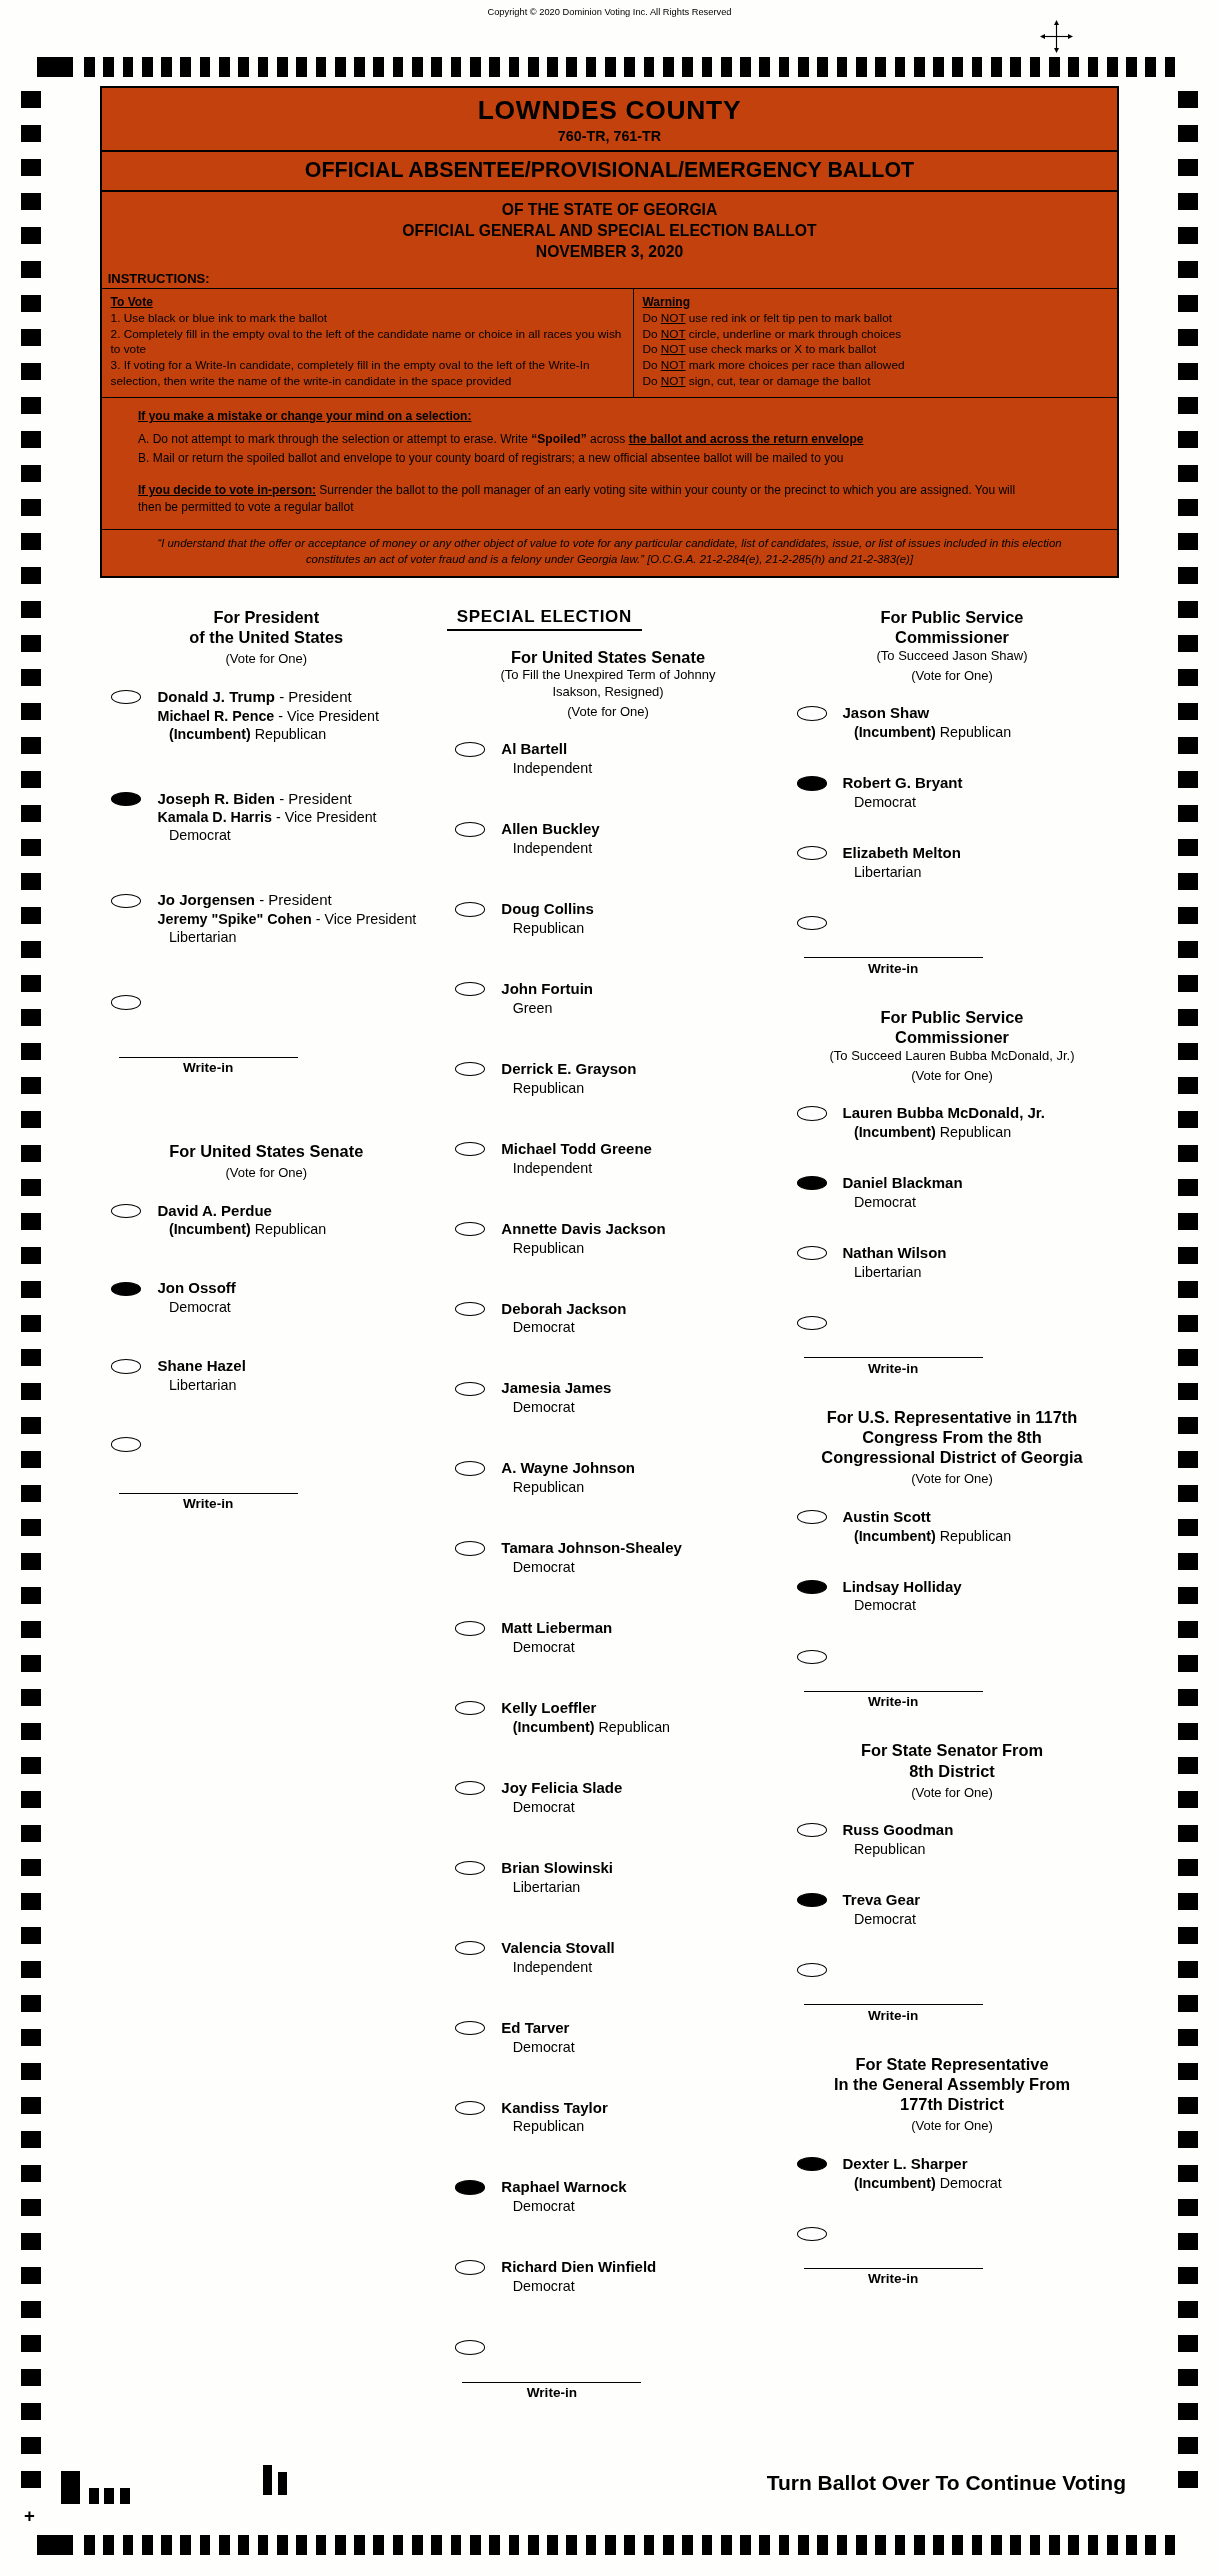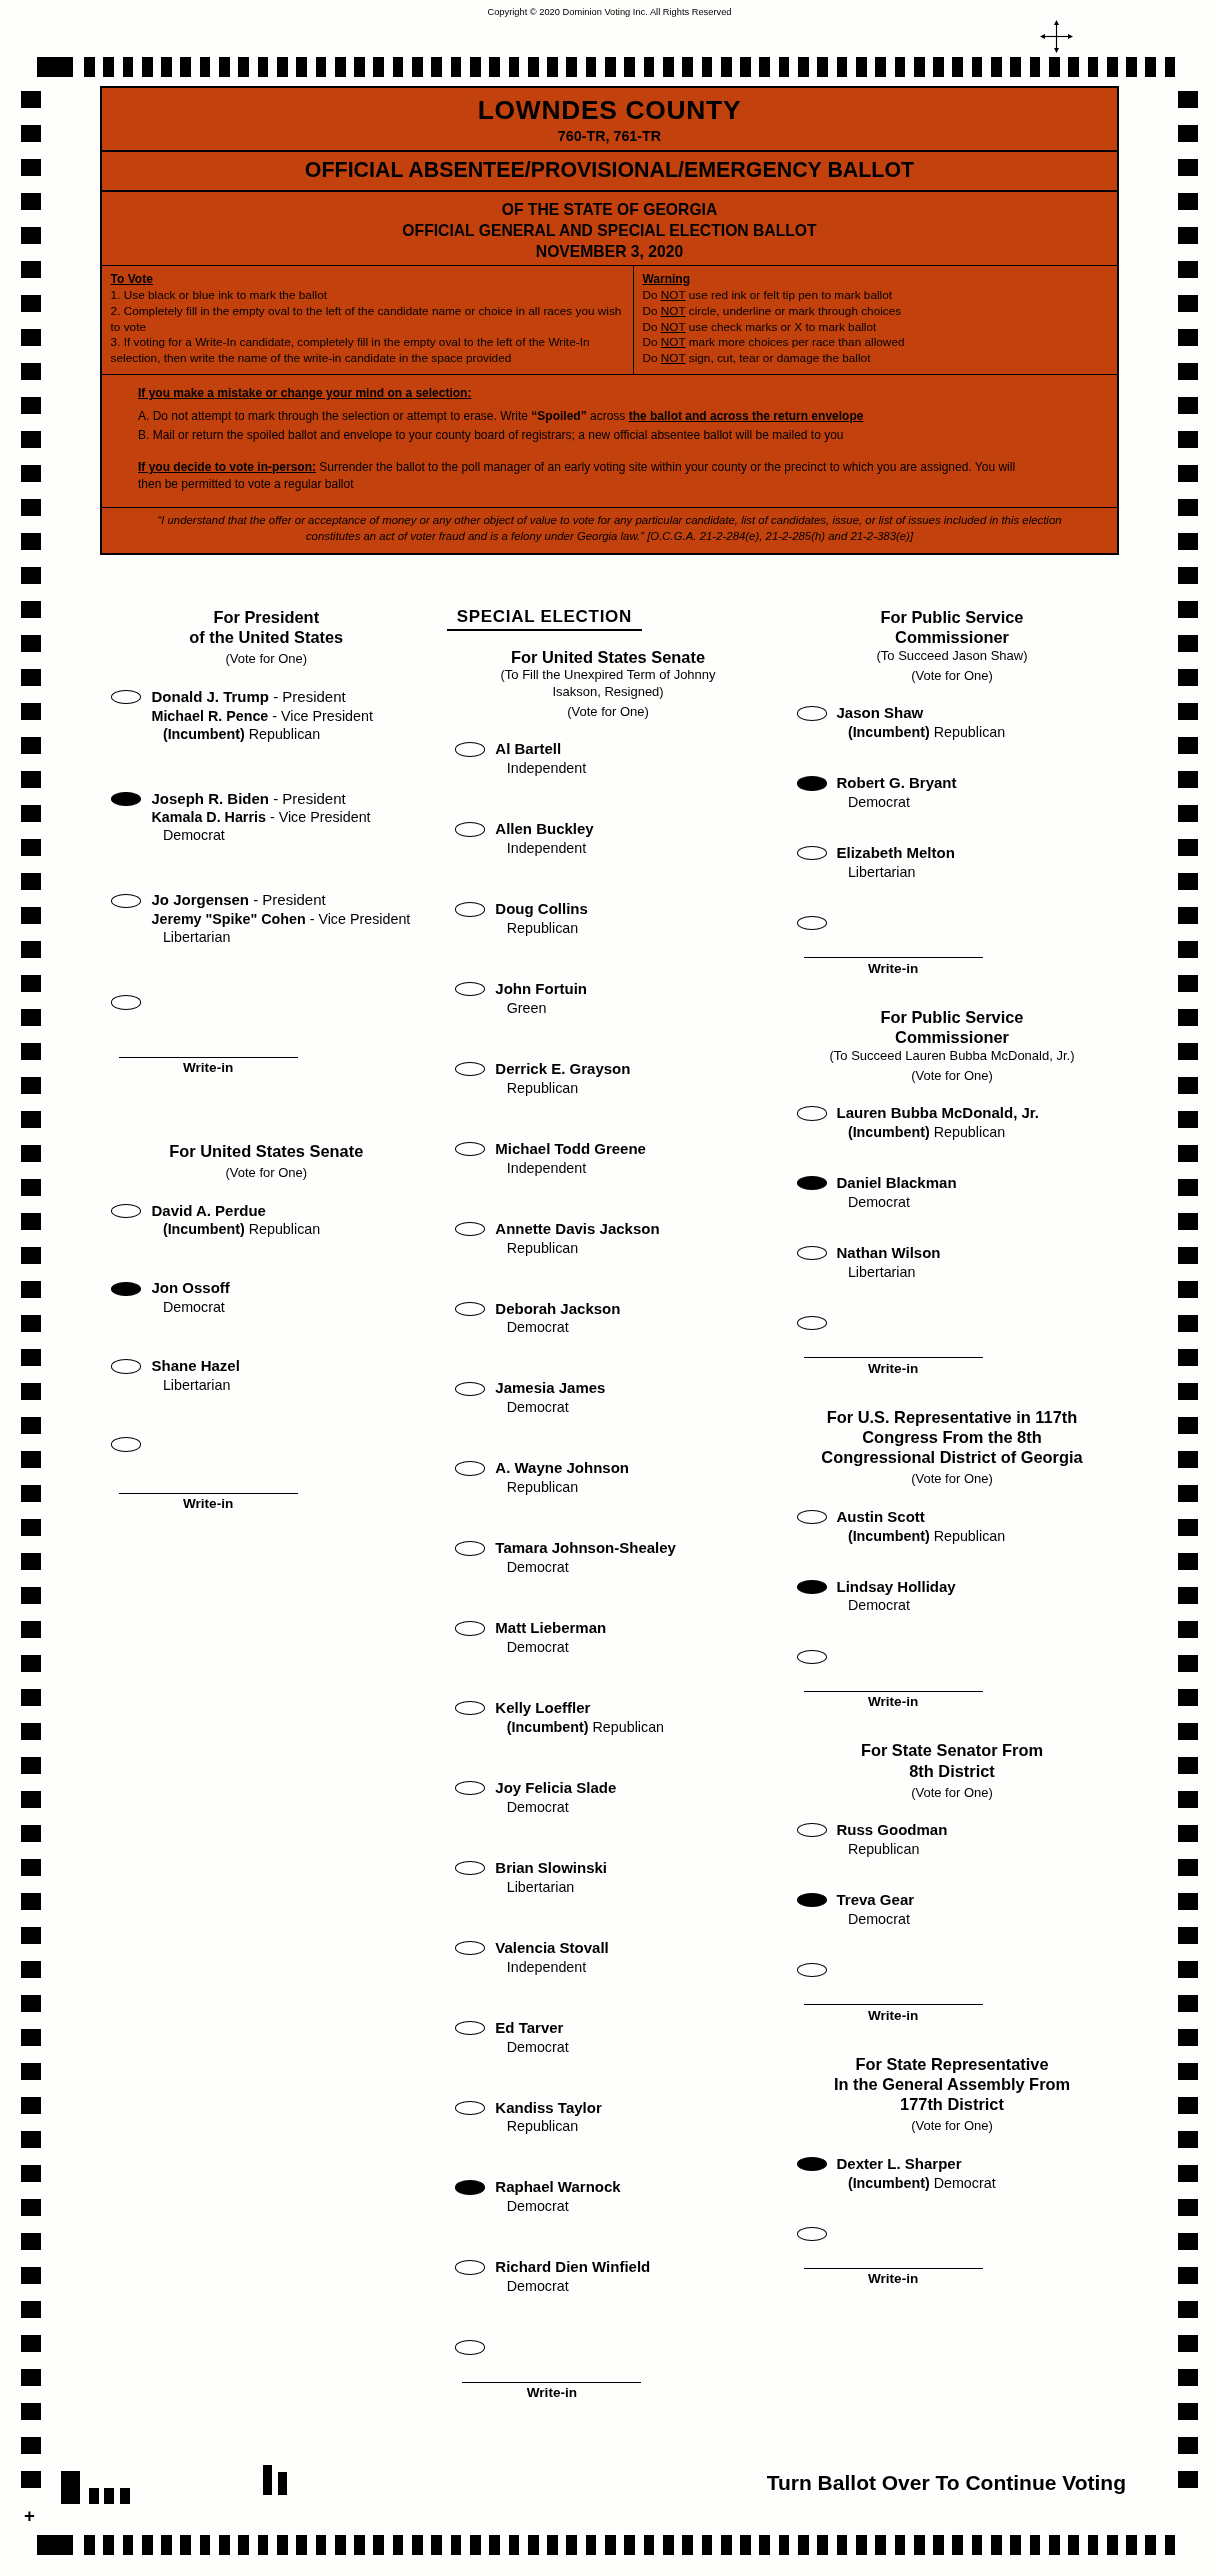--- a/index.html
+++ b/index.html
@@ -119,6 +119,7 @@
       <div class="elect-line">OFFICIAL GENERAL AND SPECIAL ELECTION BALLOT</div>
       <div class="elect-line">NOVEMBER 3, 2020</div>
     </div>
+    <div class="instructions-label">INSTRUCTIONS:</div>
     <div class="instr-row">
       <div class="instr-cell tovote">
         <div class="instr-title">To Vote</div>

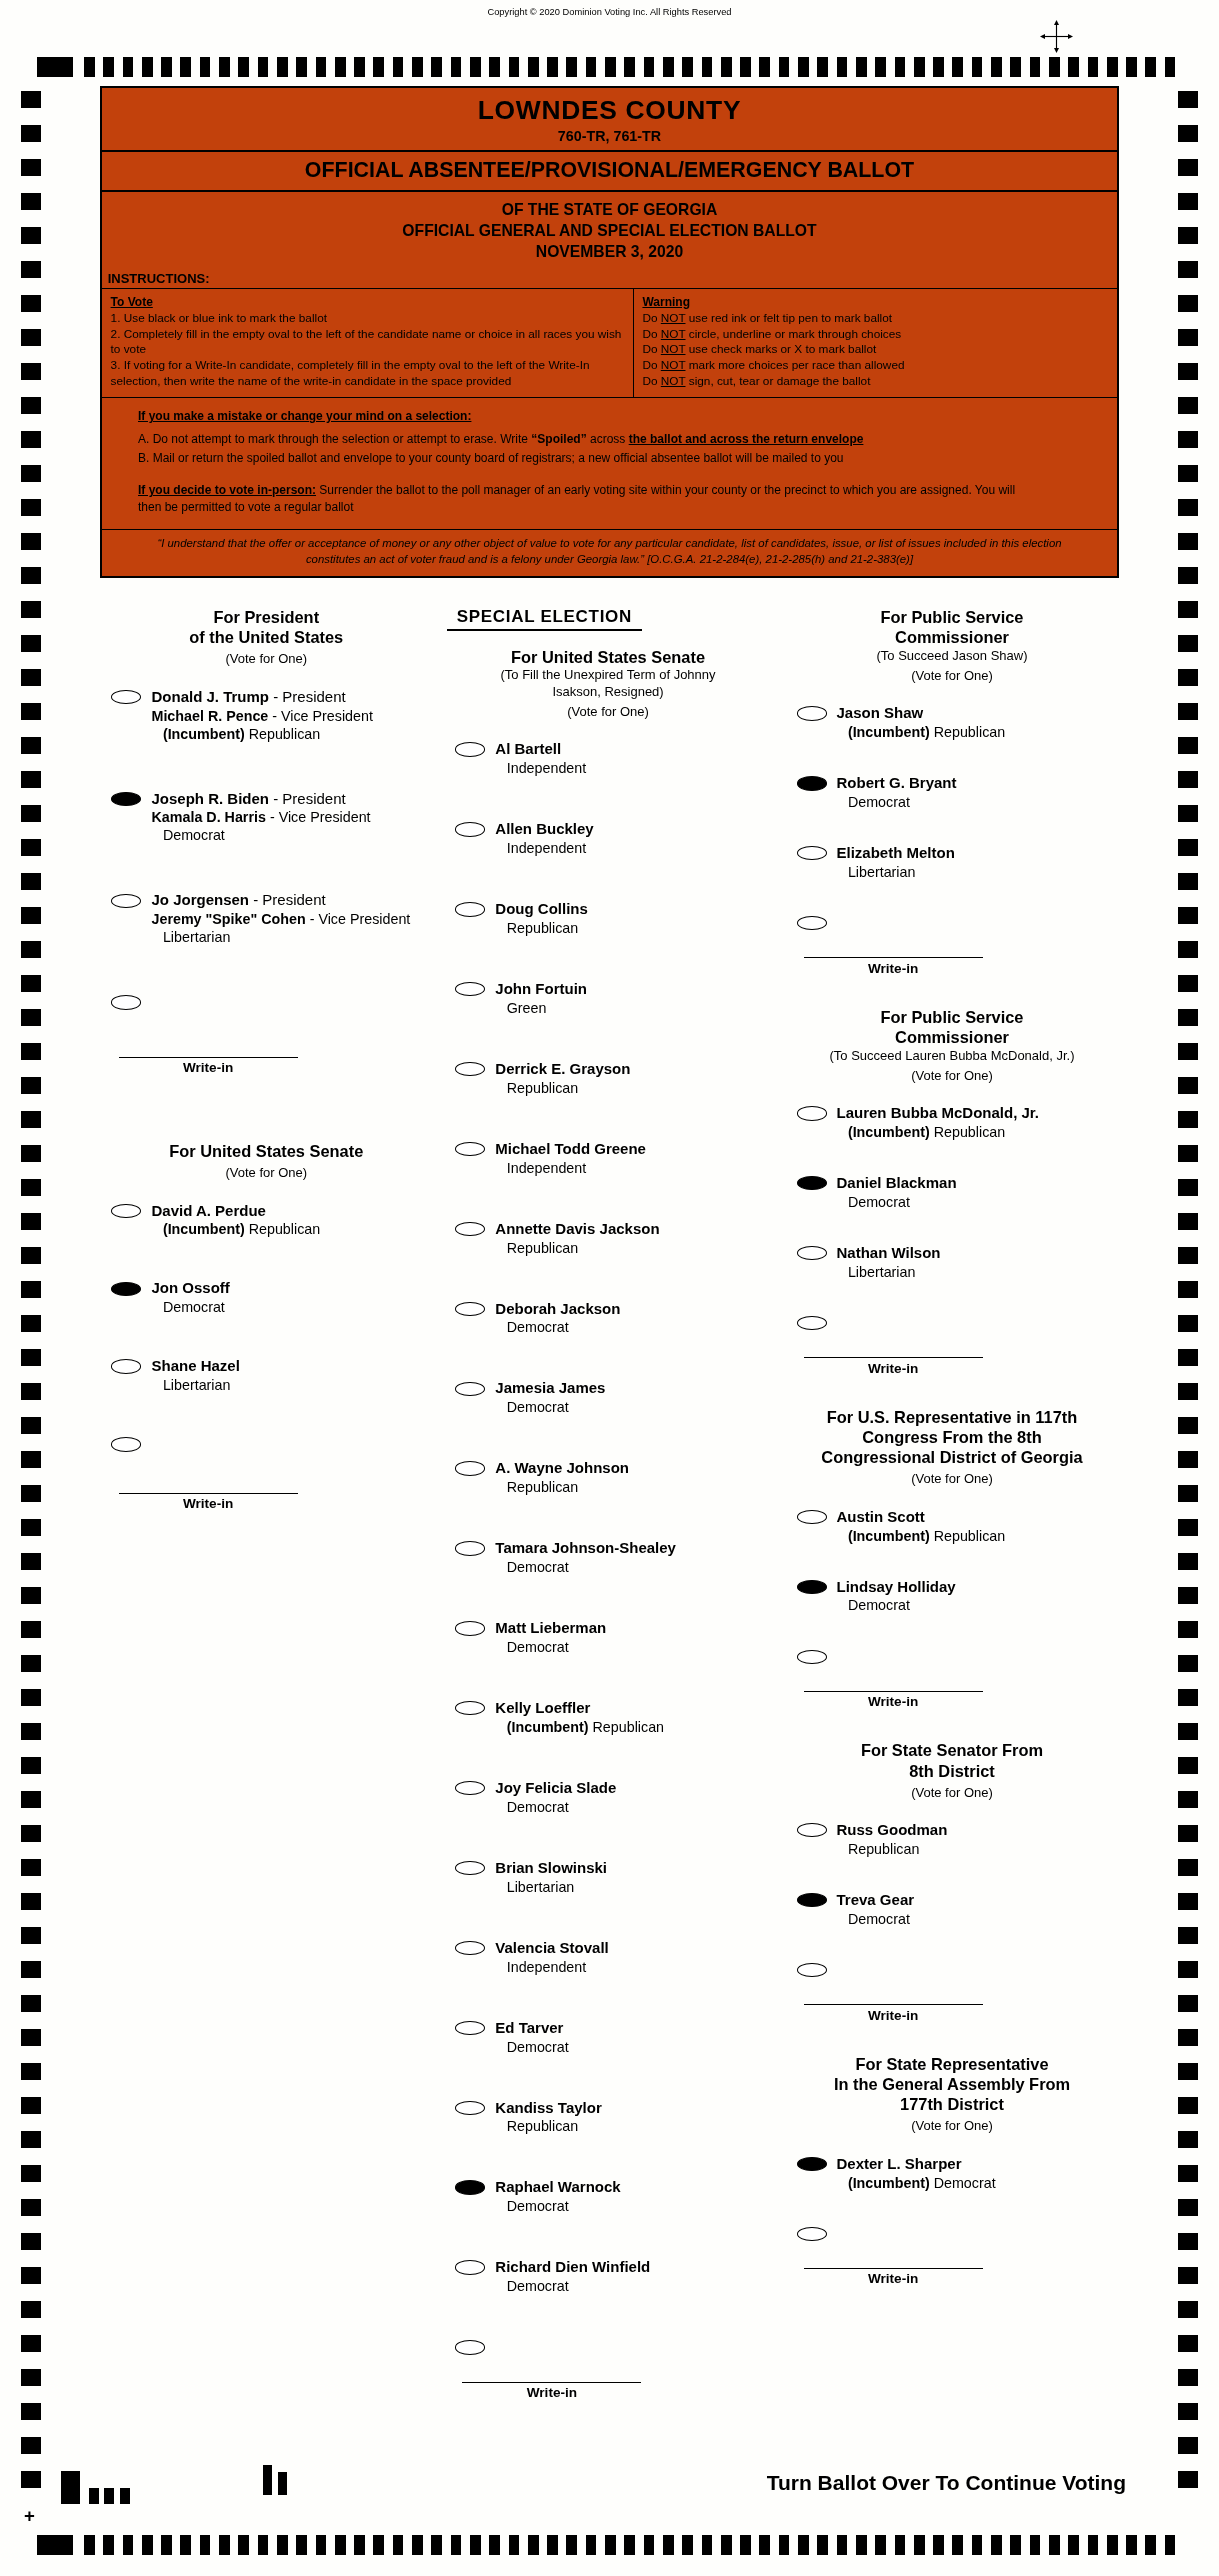--- a/index.html
+++ b/index.html
@@ -63,7 +63,7 @@
   .c-title{font-size:16.4px;font-weight:bold;line-height:1.24;text-align:center}
   .c-note{font-size:13px;line-height:1.28;text-align:center}
   .c-vote{font-size:13px;text-align:center;margin:3.6px 0 21.4px}
-  .opt{display:flex;align-items:flex-start;gap:10px;margin-left:8.6px;text-align:left}
+  .opt{display:flex;align-items:flex-start;gap:16px;margin-left:8.6px;text-align:left}
   .col1 .contest:first-of-type .opt{margin-bottom:47px}
   .col1 .contest:last-of-type .opt{margin-bottom:41px}
   .col2 .opt{margin-bottom:43px}

